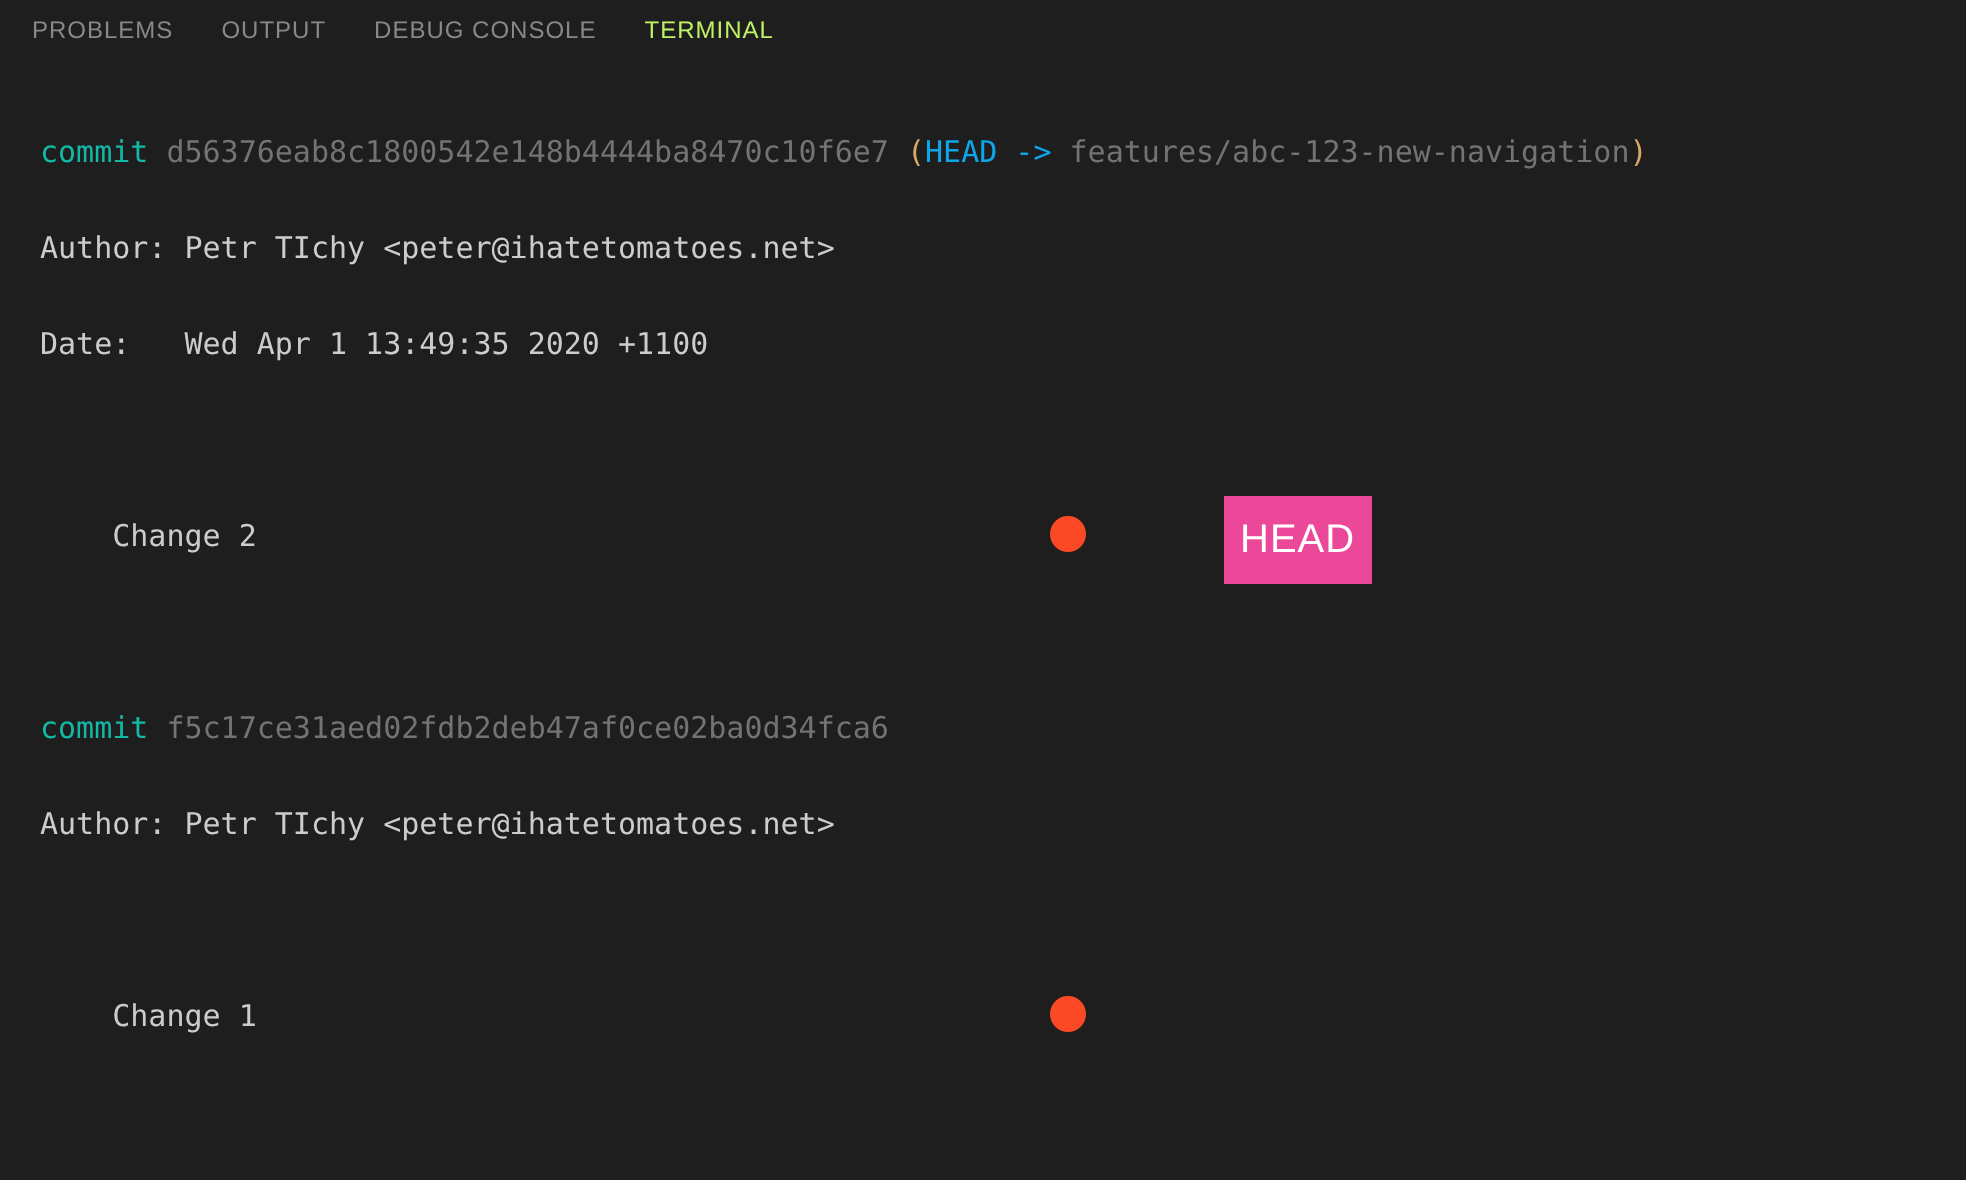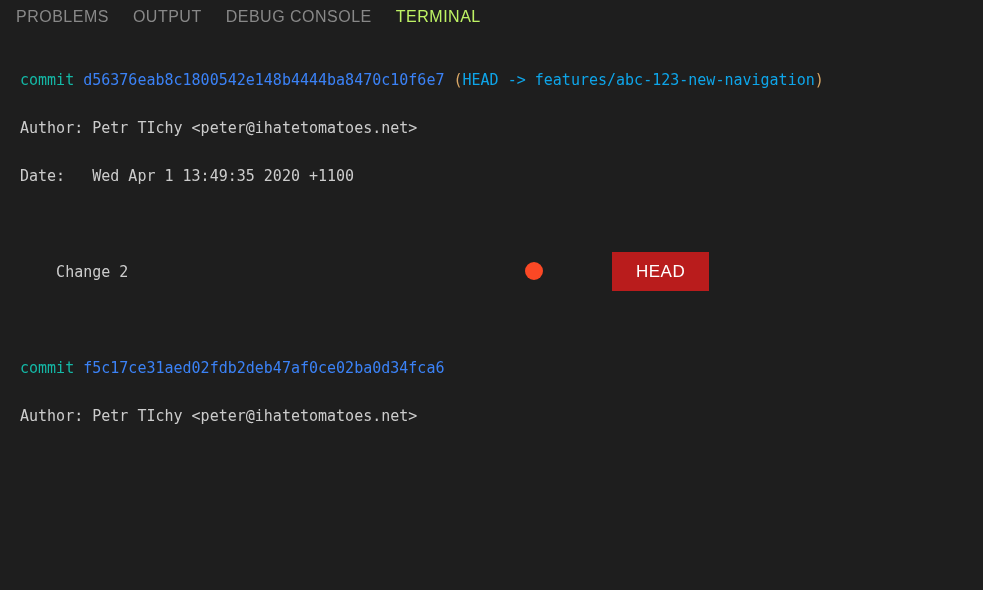--- a/index.html
+++ b/index.html
@@ -22,7 +22,7 @@
       gap: 24px;
       padding: 8px 16px;
       font-family: -apple-system, "Segoe UI", sans-serif;
-      font-size: 16px;
+      font-size: 12px;
       color: #888;
       letter-spacing: 0.5px;
     }

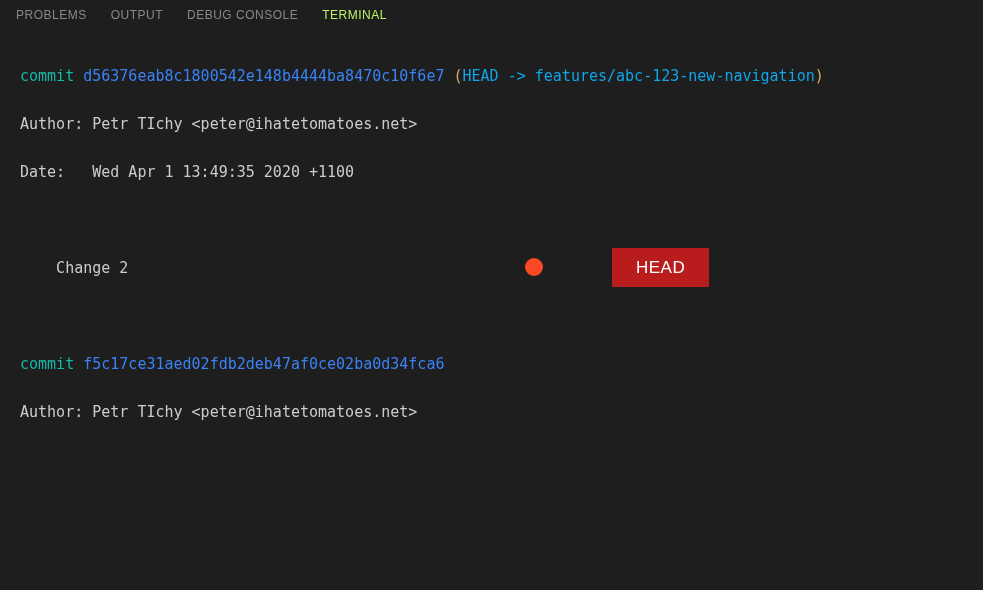--- a/index.html
+++ b/index.html
@@ -41,7 +41,7 @@
       color: #14b8a6;
     }
     .hash {
-      color: #3b82f6;
+      color: #737373;
     }
     .paren {
       color: #d9a766;

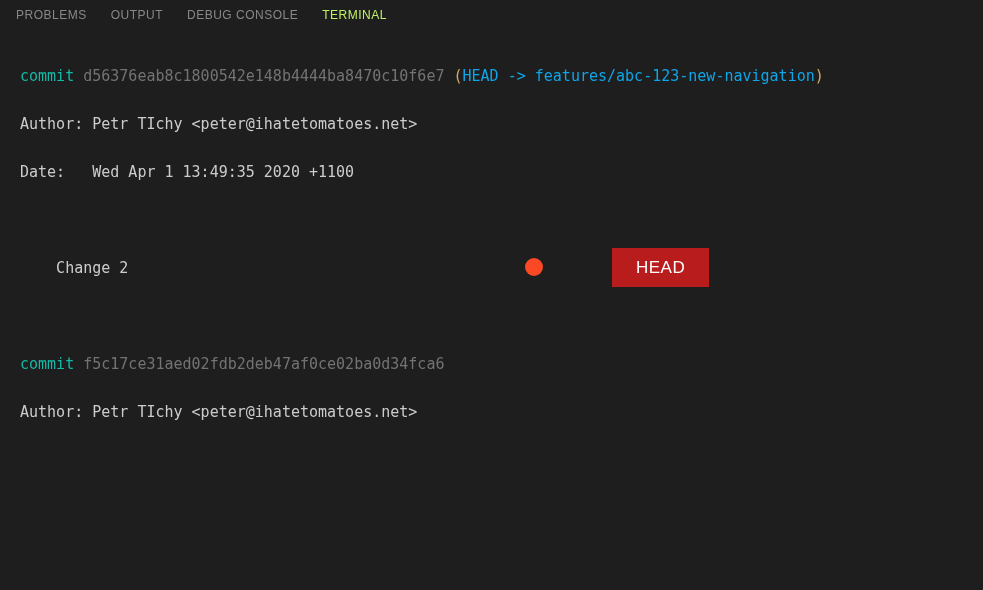--- a/index.html
+++ b/index.html
@@ -50,7 +50,7 @@
       color: #0ea5e9;
     }
     .branch {
-      color: #0ea5e9;
+      color: #737373;
     }
     .plain {
       color: #cccccc;

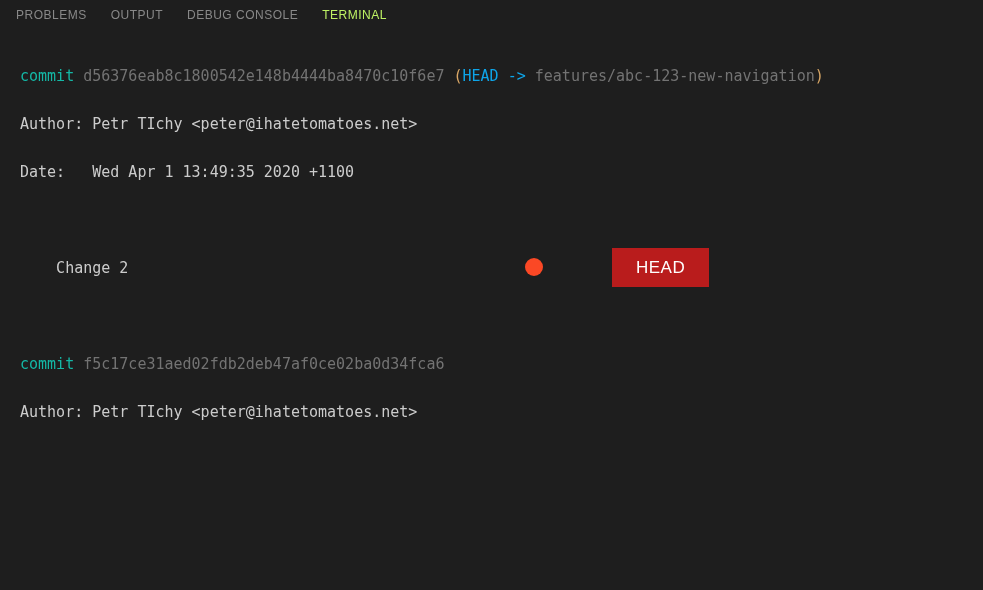--- a/index.html
+++ b/index.html
@@ -68,12 +68,12 @@
     }
     .head-badge {
       position: absolute;
-      background: #b91c1c;
+      background: #ec4899;
       color: #fff;
       font-family: -apple-system, "Segoe UI", sans-serif;
-      font-size: 17px;
+      font-size: 20px;
       font-weight: 300;
-      padding: 6px 24px;
+      padding: 6px 8px;
       letter-spacing: 0.5px;
     }
   </style>

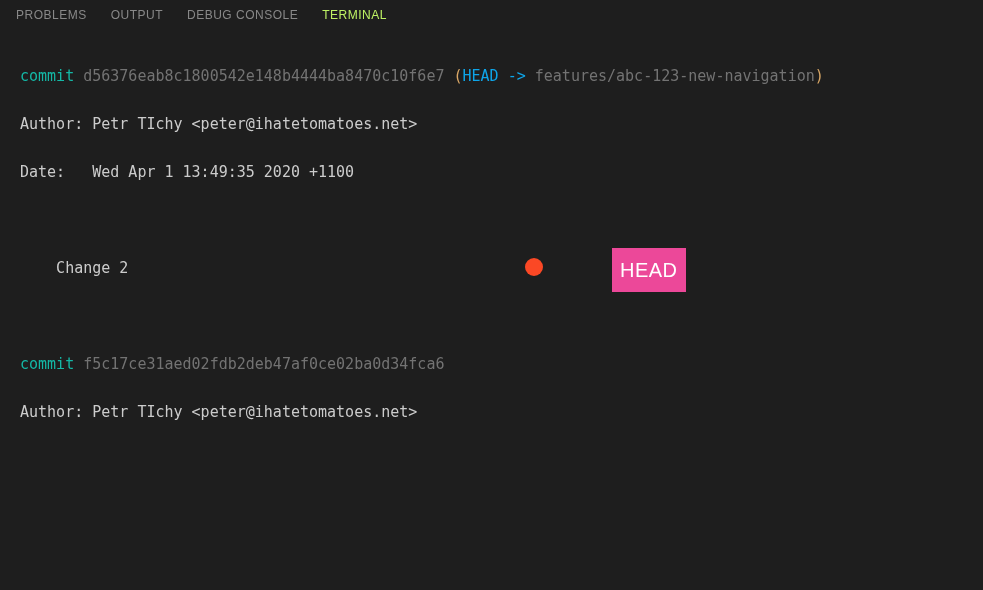--- a/index.html
+++ b/index.html
@@ -97,6 +97,7 @@
 <div><span class="commit-word">commit</span> <span class="hash">f5c17ce31aed02fdb2deb47af0ce02ba0d34fca6</span></div>
 <div class="plain">Author: Petr TIchy &lt;peter@ihatetomatoes.net&gt;</div>
 <div class="plain"> </div>
+<div class="plain msg-line"><span>    Change 1</span><span class="dot" style="left:505px"></span></div>
 
 
 

